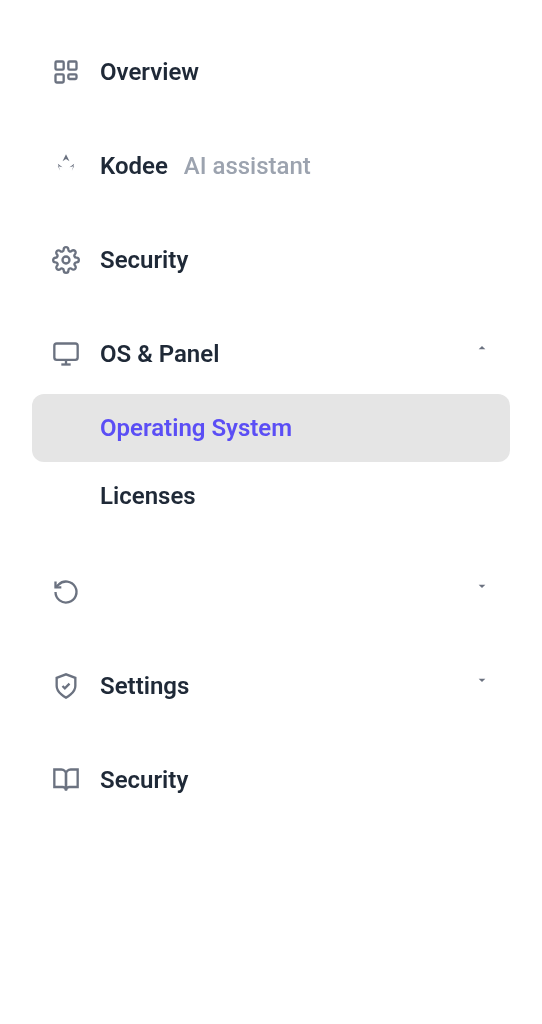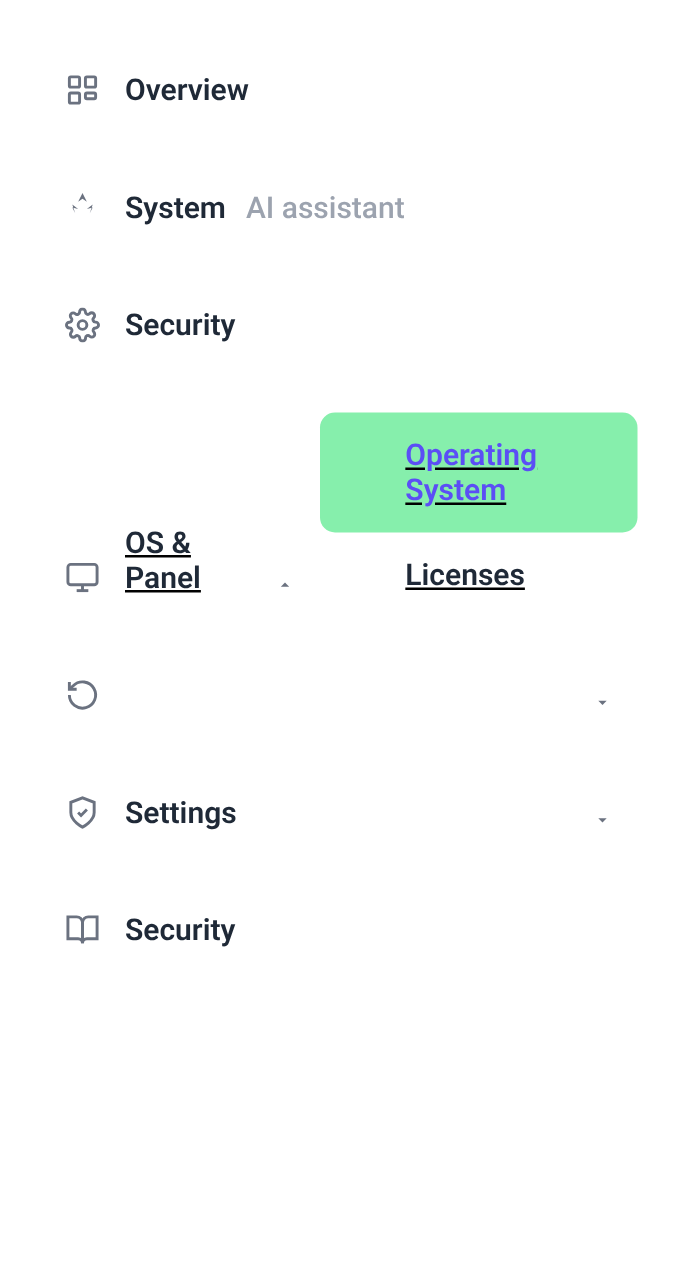--- a/index.html
+++ b/index.html
@@ -16,7 +16,7 @@
     }
     .nav-item {
       display: flex;
-      align-items: flex-end;
+      align-items: flex-start;
       padding: 18px 20px;
       border-radius: 12px;
       cursor: pointer;

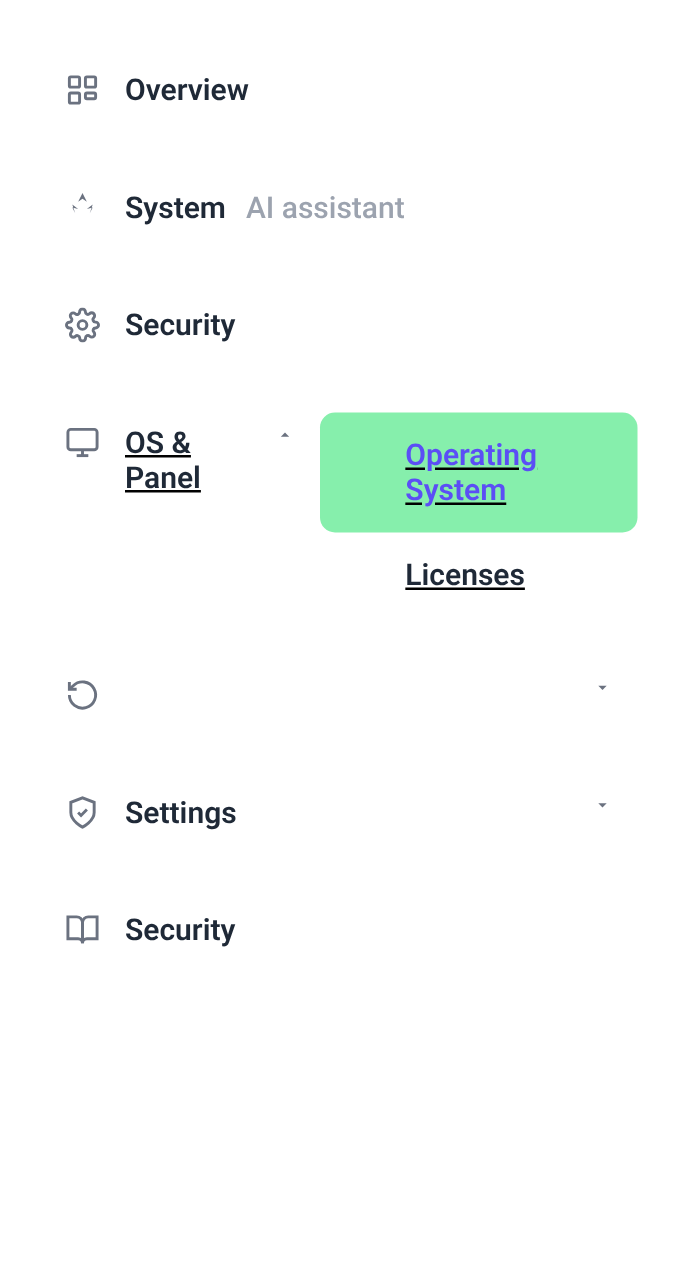--- a/index.html
+++ b/index.html
@@ -115,7 +115,7 @@
       </svg>
     </span>
     <span>
-      <span class="nav-item-label">System</span>
+      <span class="nav-item-label">Kodee</span>
       <span class="nav-item-suffix">AI assistant</span>
     </span>
   </div>

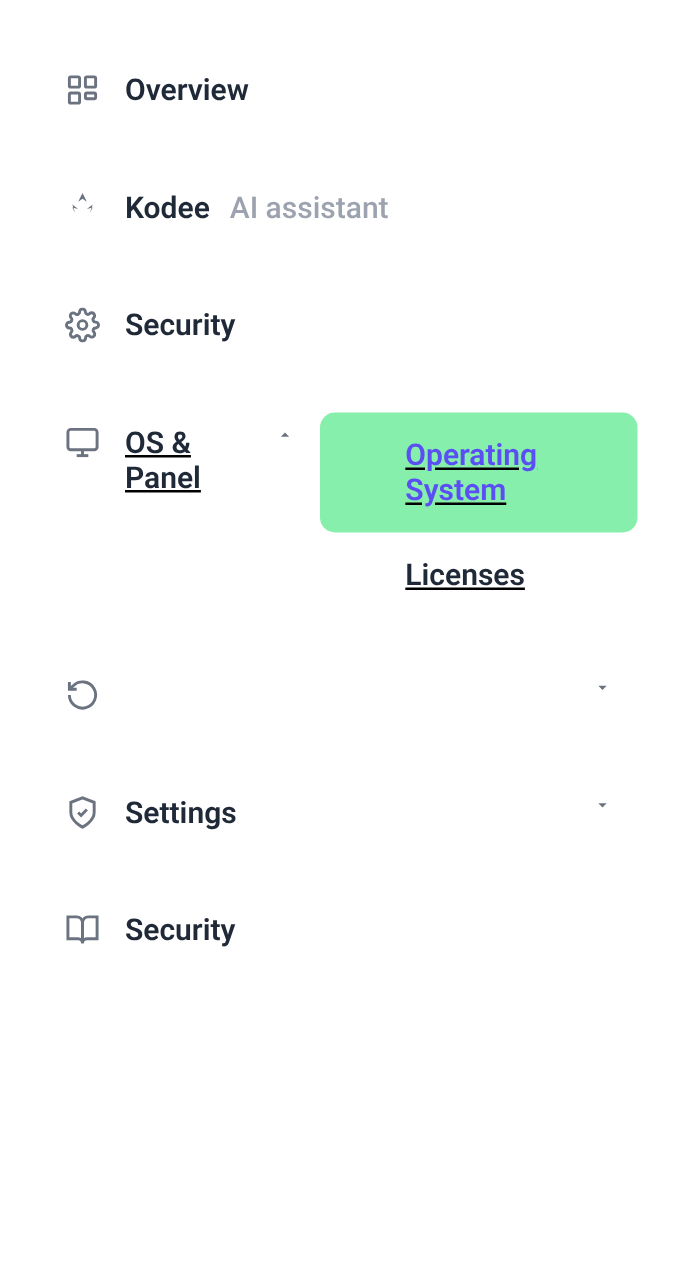--- a/index.html
+++ b/index.html
@@ -85,8 +85,7 @@
     }
     .expandable-section {
       display: flex;
-      flex-direction: row;
-      text-decoration: underline;
+      flex-direction: column;
     }
   </style>
 </head>

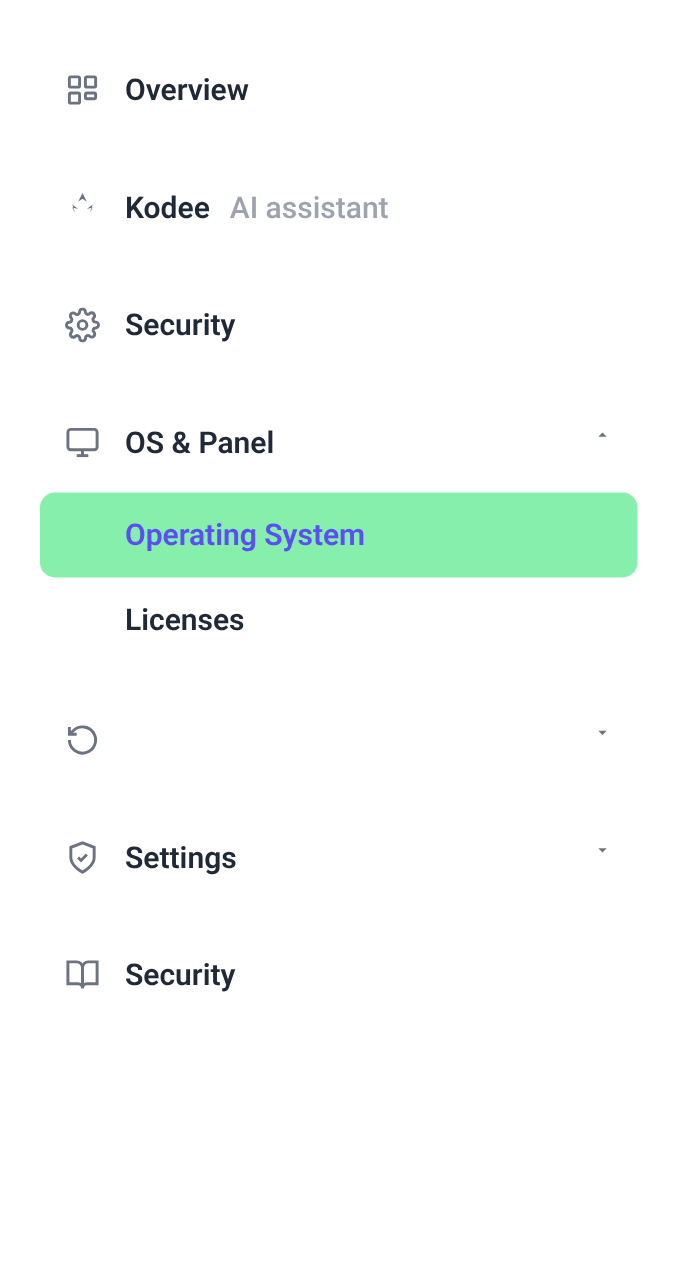--- a/index.html
+++ b/index.html
@@ -73,7 +73,7 @@
       color: #1f2937;
     }
     .submenu-item.active {
-      background: #86efac;
+      background: #e5e5e5;
     }
     .submenu-item.active .submenu-item-label {
       color: #5b4ef5;

